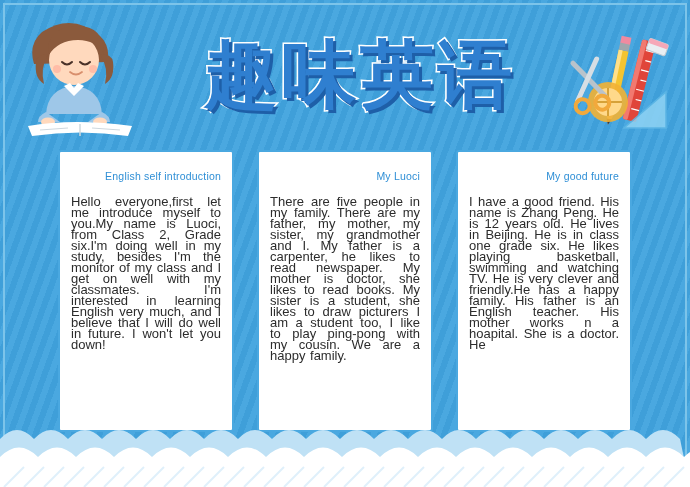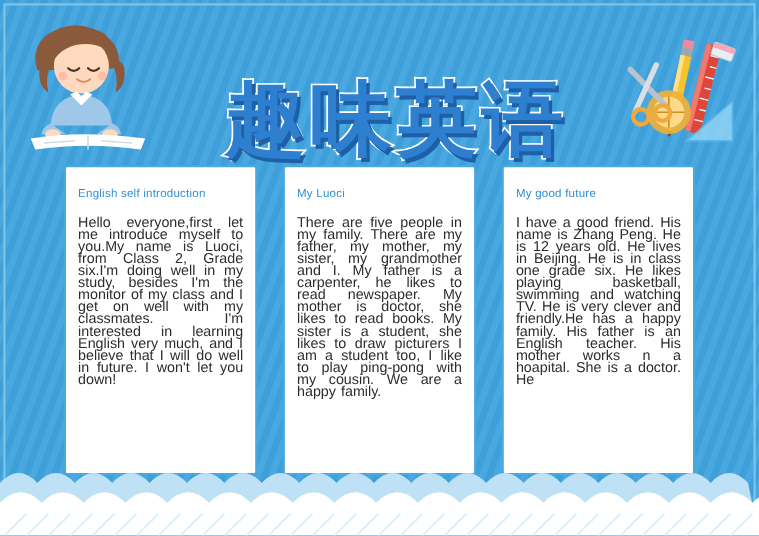--- a/index.html
+++ b/index.html
@@ -47,7 +47,6 @@
        3px 3px 0 #1e5fa8,
        -1px -1px 0 #ffffff,
        0 0 0 #fff;
-    margin-top: 35px;
   }
 
   

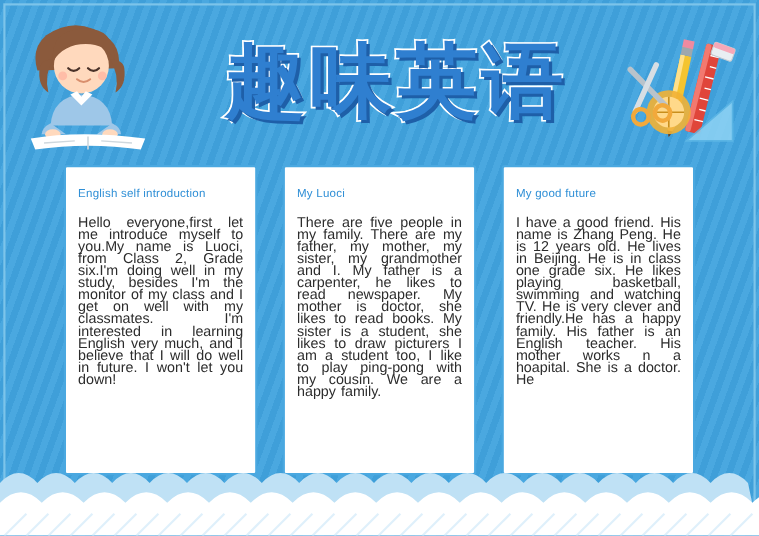--- a/index.html
+++ b/index.html
@@ -77,7 +77,7 @@
   .card-title {
     color: #2f8fd6;
     font-size: 10.5px;
-    text-align: left;
+    text-align: right;
     margin: 8px 0 14px 0;
     letter-spacing: .2px;
   }

